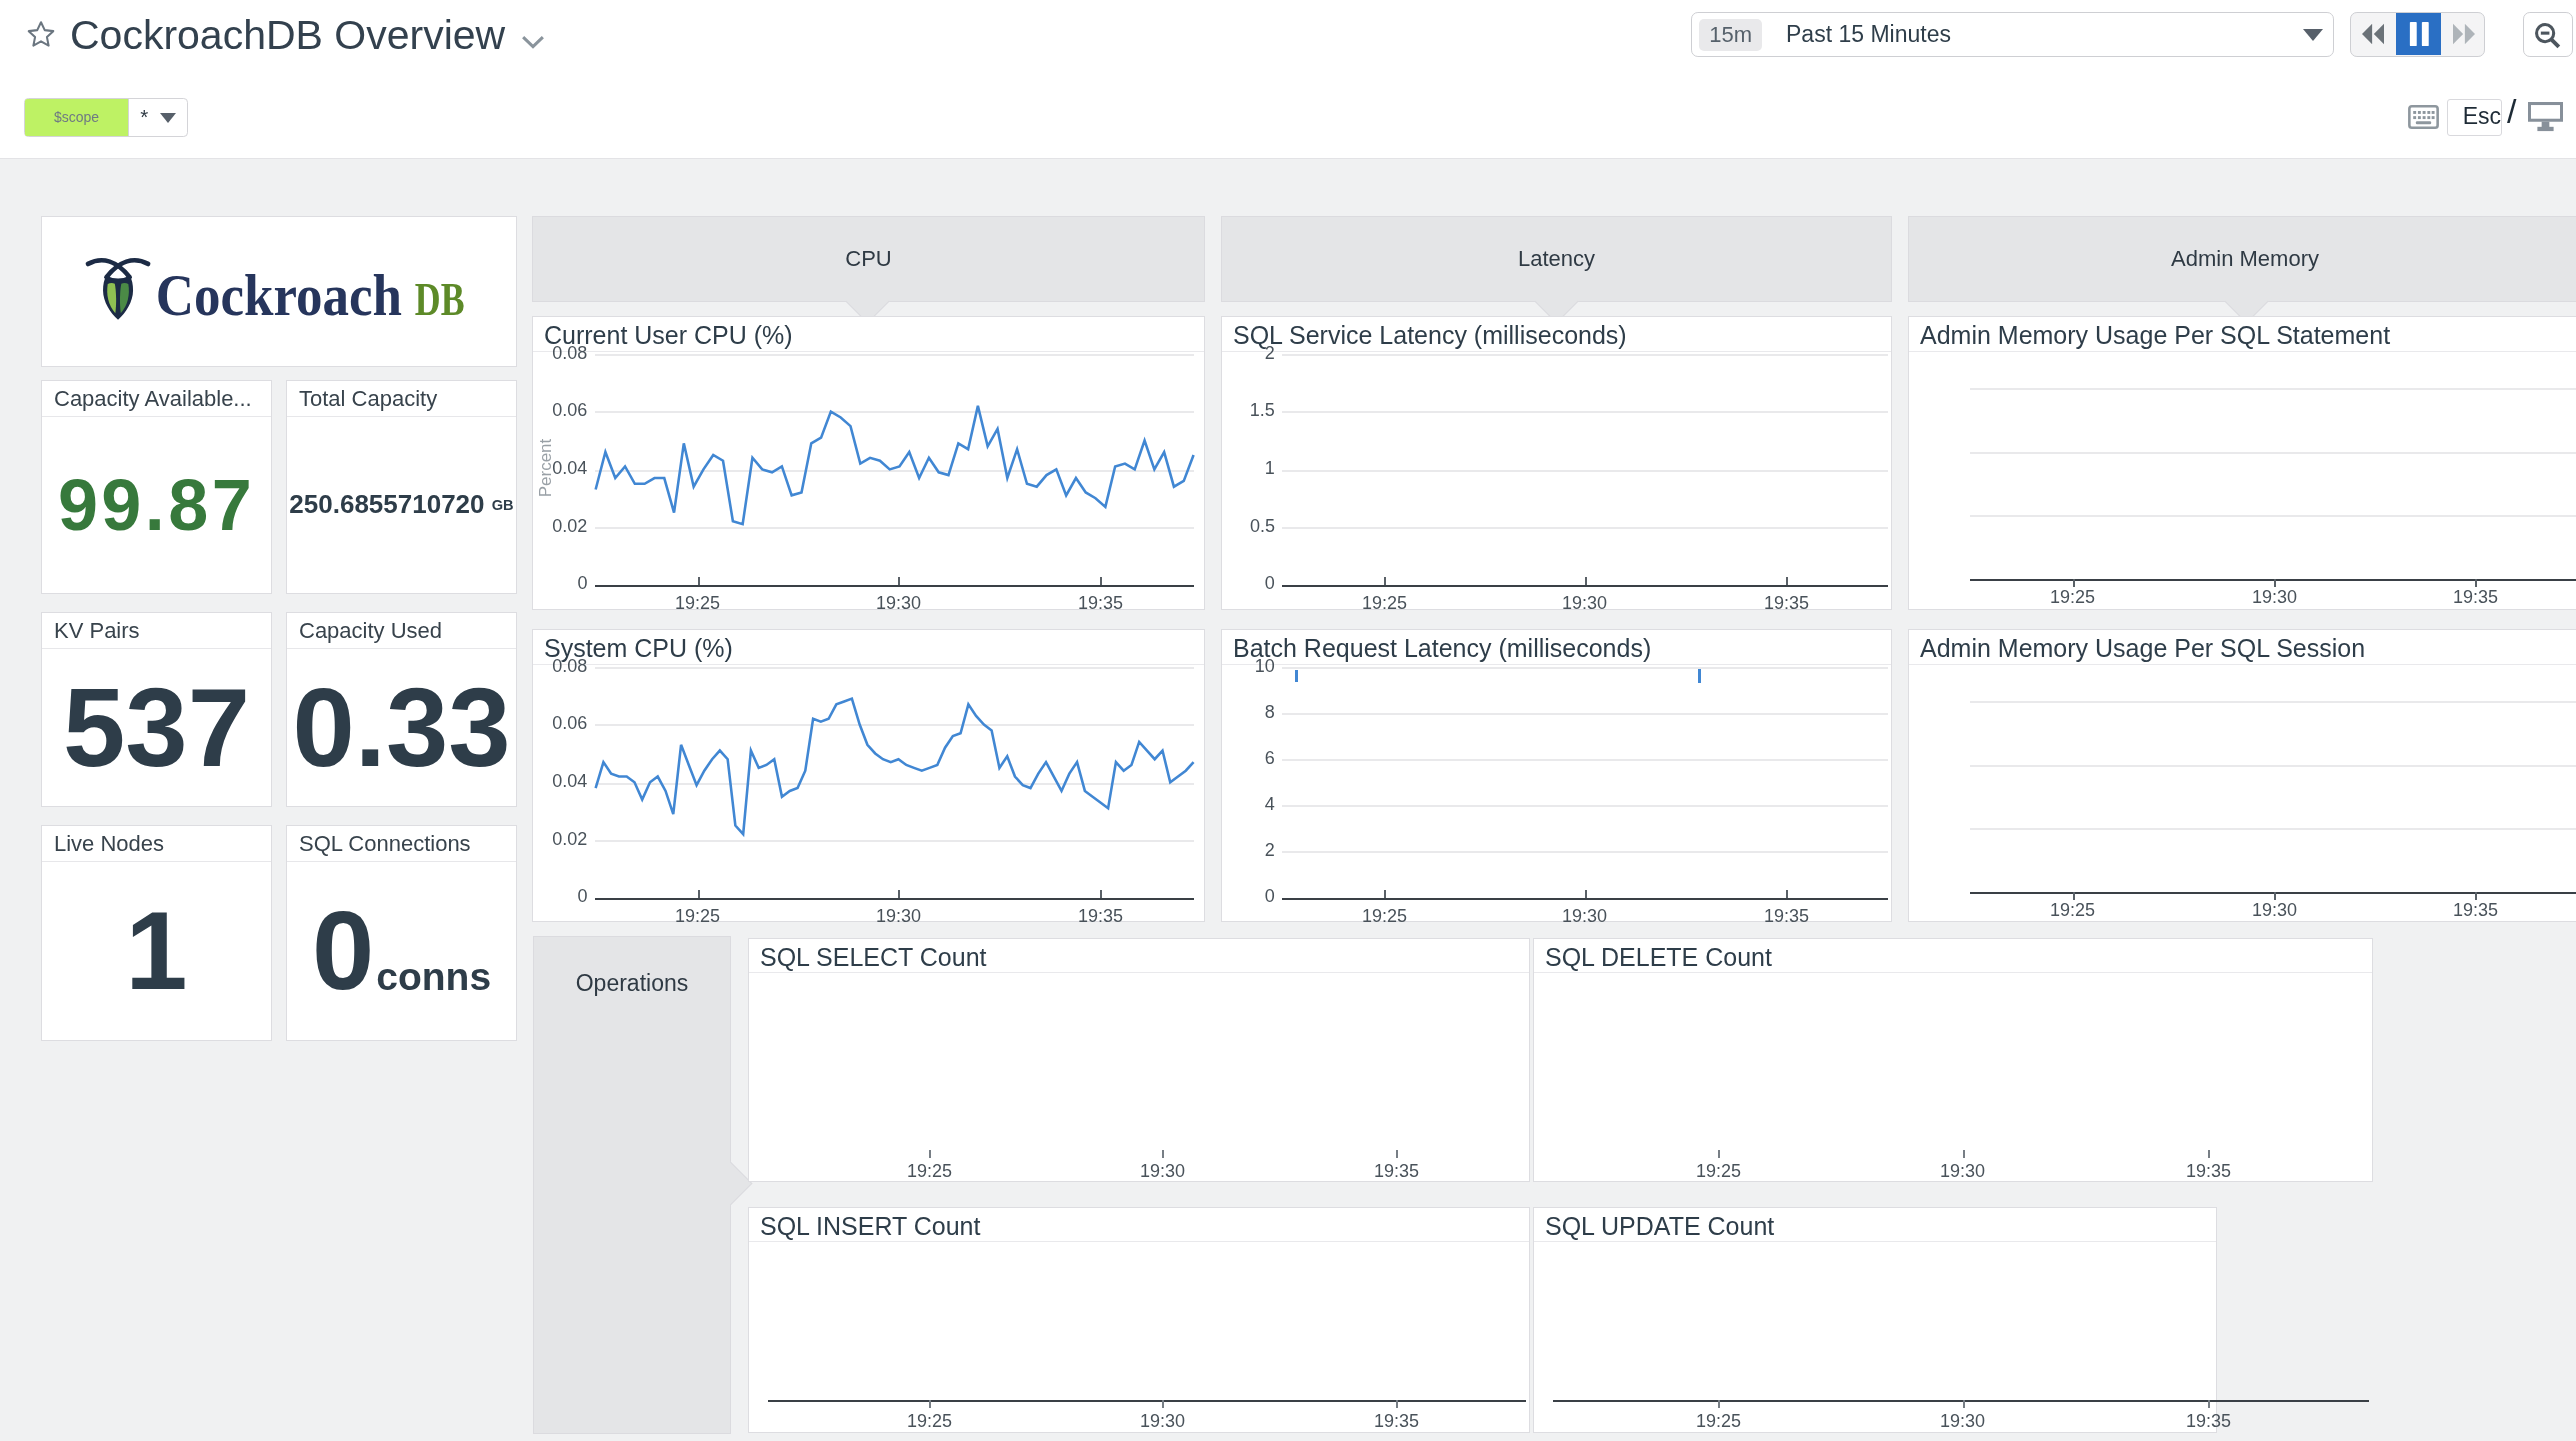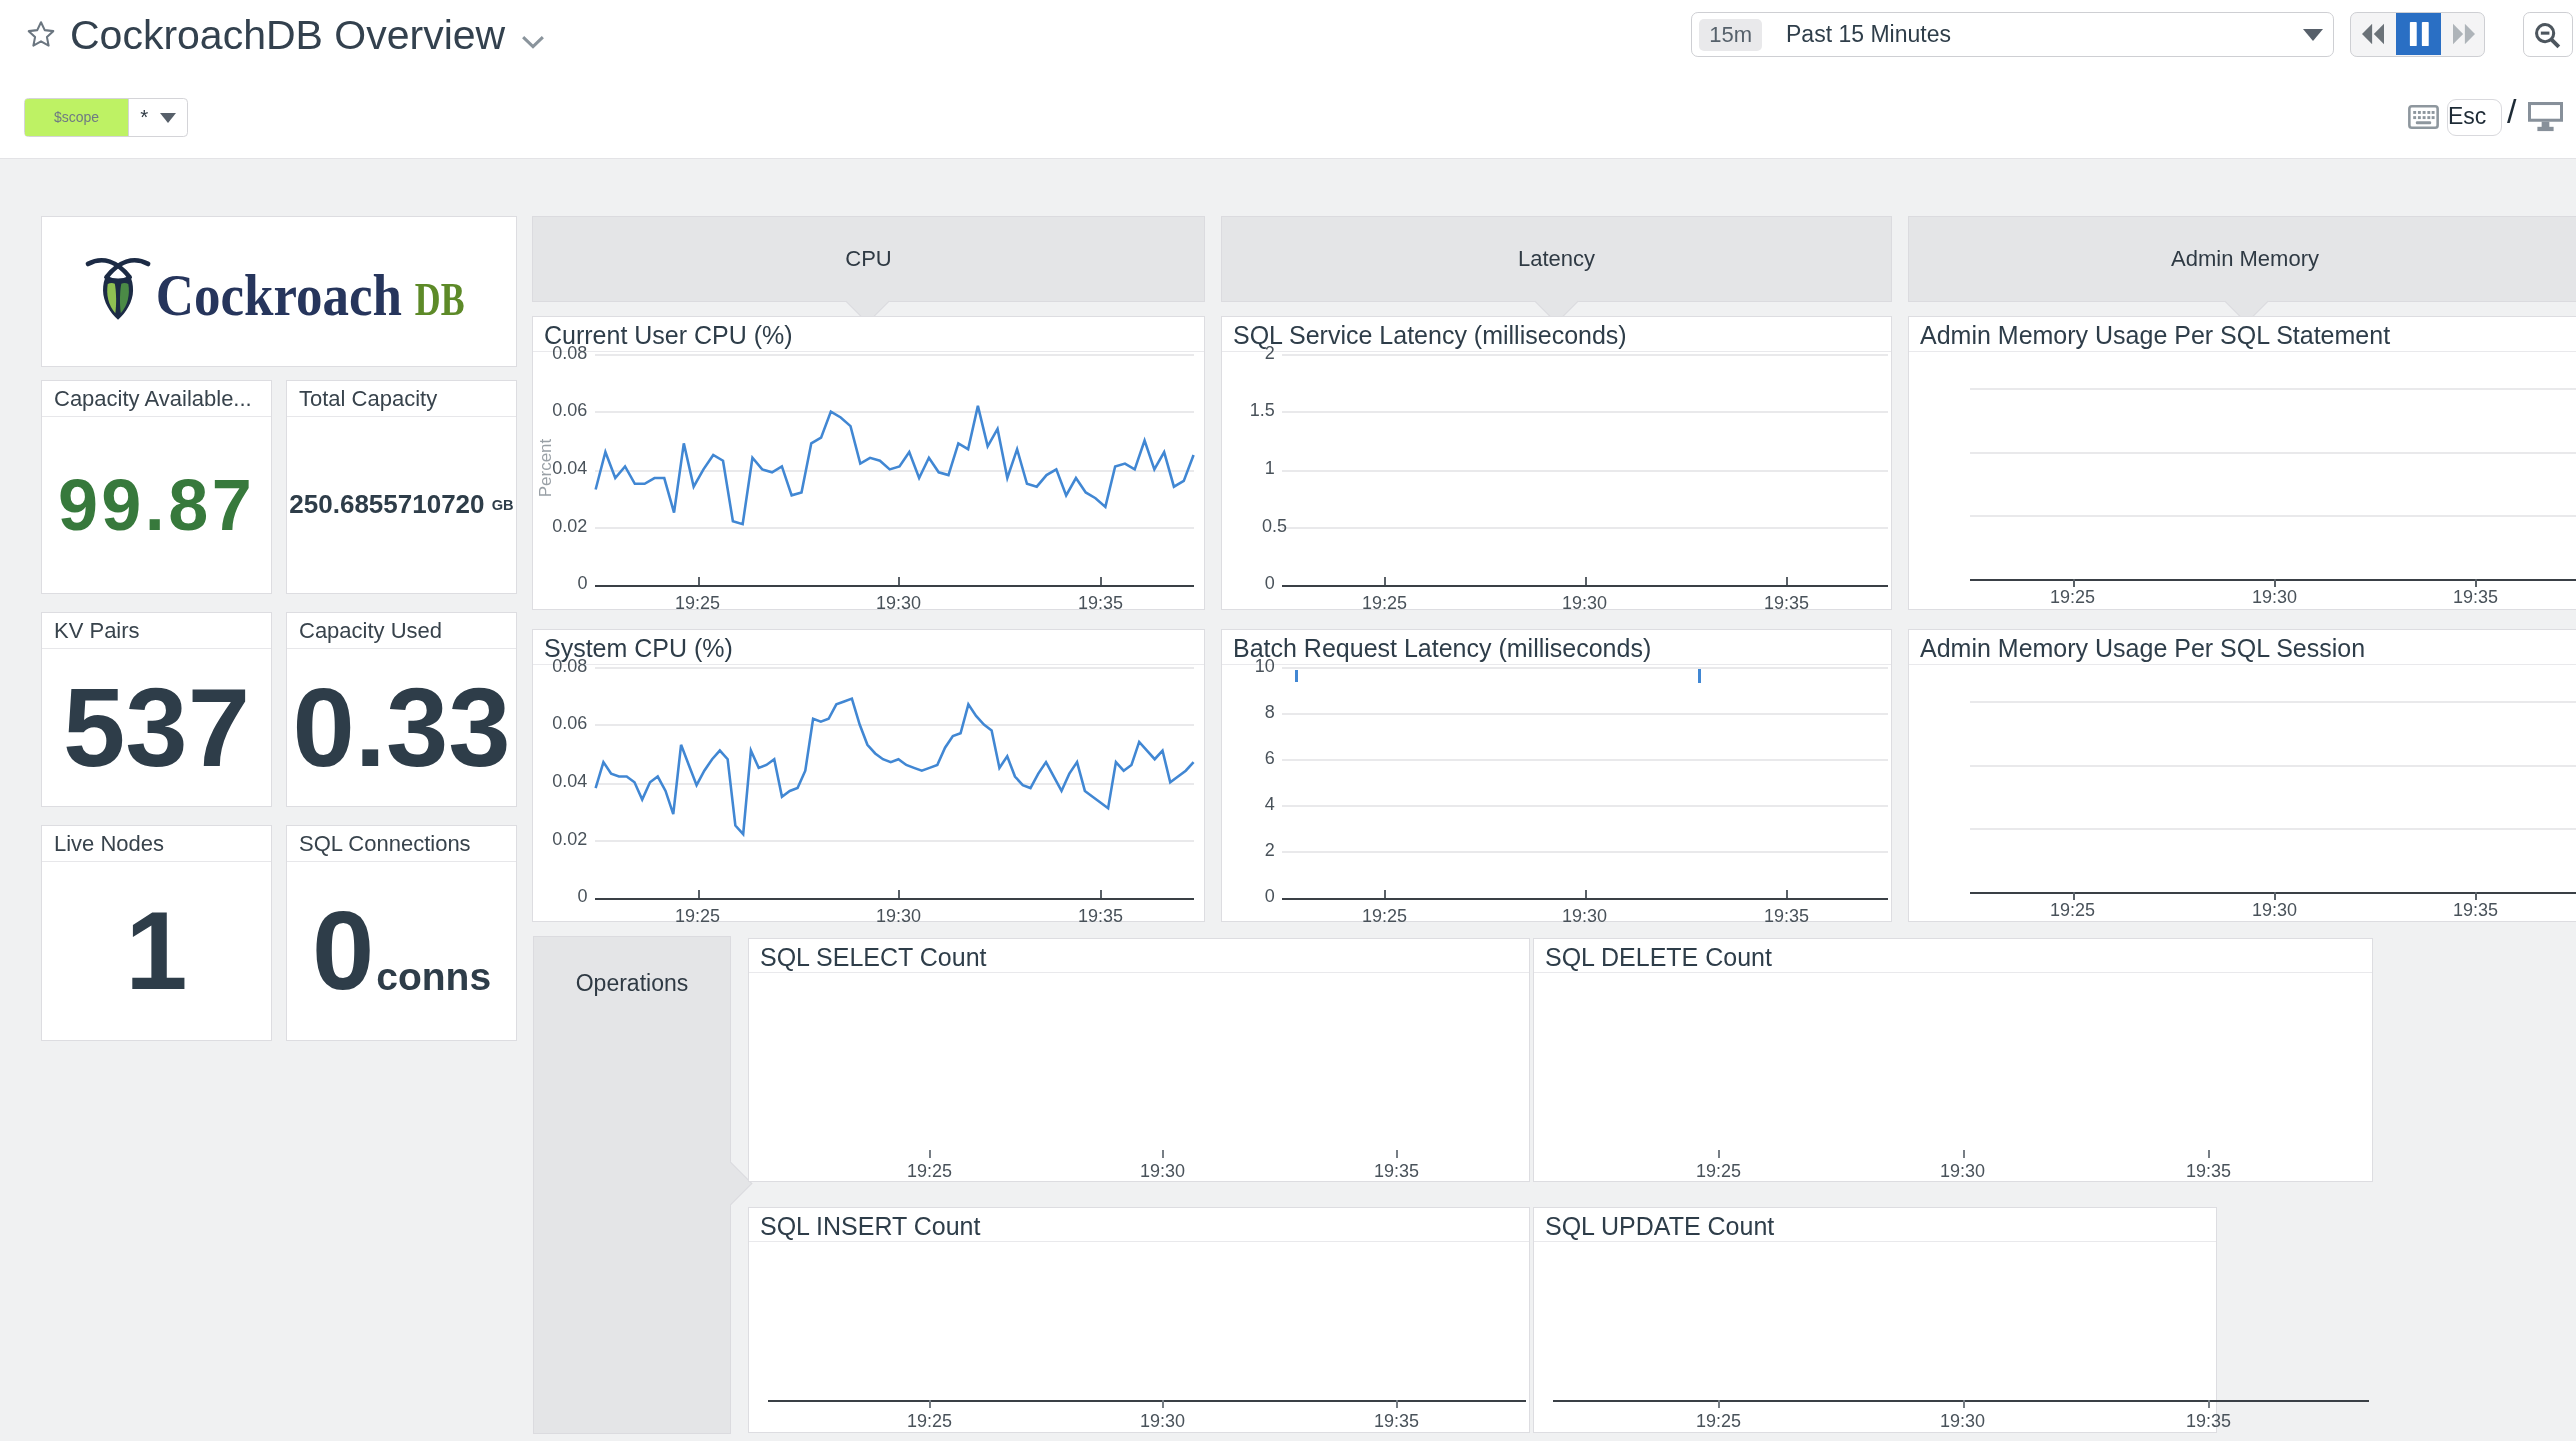--- a/index.html
+++ b/index.html
@@ -95,7 +95,7 @@
       <rect x="9" y="19" width="18" height="3.4" rx="1.5"></rect>
     </g>
   </svg>
-<div class="abs" style="left:2447px;top:99px;width:55px;height:37px;border:1.7px solid #d9d9dd;border-radius:9px;background:#fff;font-size:23px;color:#1e2b36;text-align:left;line-height:33px">Esc</div>
+<div class="abs" style="left:2447px;top:99px;width:55px;height:37px;border:1.7px solid #d9d9dd;border-radius:3px;background:#fff;font-size:23px;color:#1e2b36;text-align:right;line-height:33px">Esc</div>
 <div class="abs" style="left:2507px;top:92px;font-size:34px;color:#1e2b36">/</div>
 <svg class="abs" style="left:2528px;top:102px" width="35" height="30" viewBox="0 0 41 35">
     <g fill="#87909a">

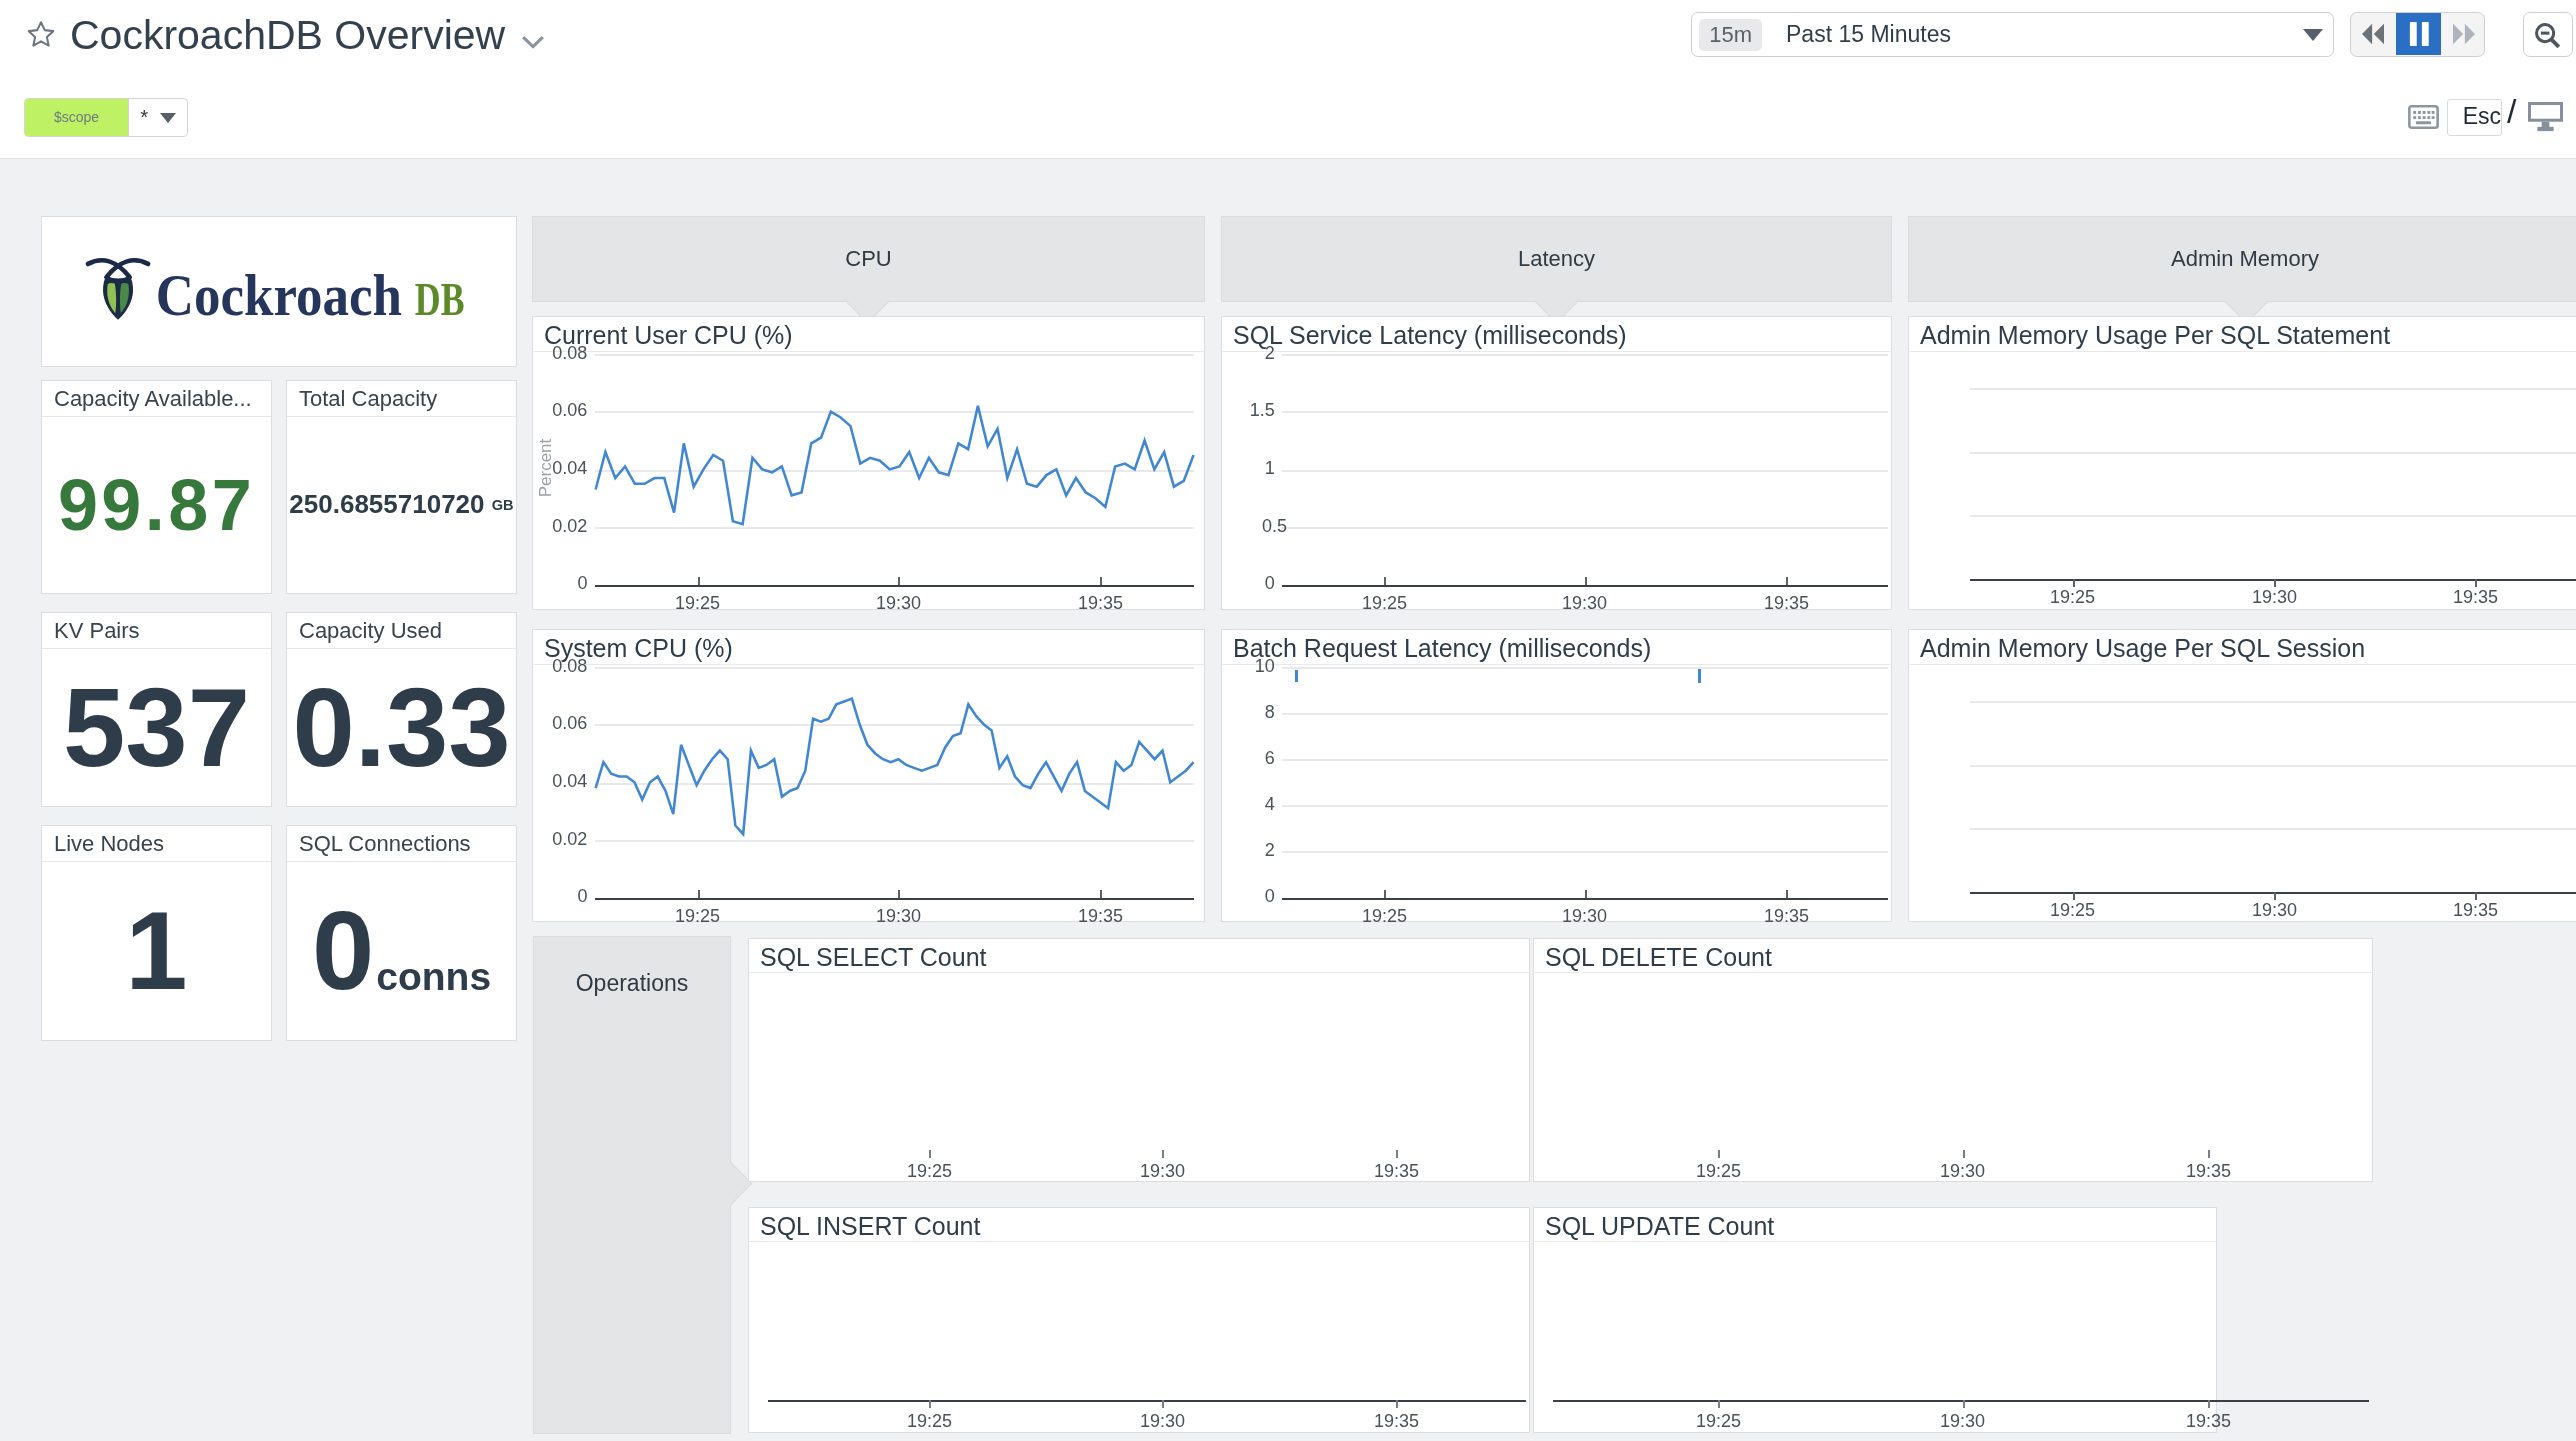--- a/index.html
+++ b/index.html
@@ -226,7 +226,7 @@
 <div class="grid" style="left:60px;width:606px;top:153px"></div>
 <div class="ylab" style="left:1.7px;top:141px">1</div>
 <div class="grid" style="left:60px;width:606px;top:210px"></div>
-<div class="ylab" style="left:14px;top:199px">0.5</div>
+<div class="ylab" style="left:2px;top:199px">0.5</div>
 <div class="axis" style="left:60px;width:606px;top:268px"></div>
 <div class="ylab" style="left:1.7px;top:256px">0</div>
 <div class="tick" style="left:162px;top:260px"></div>

